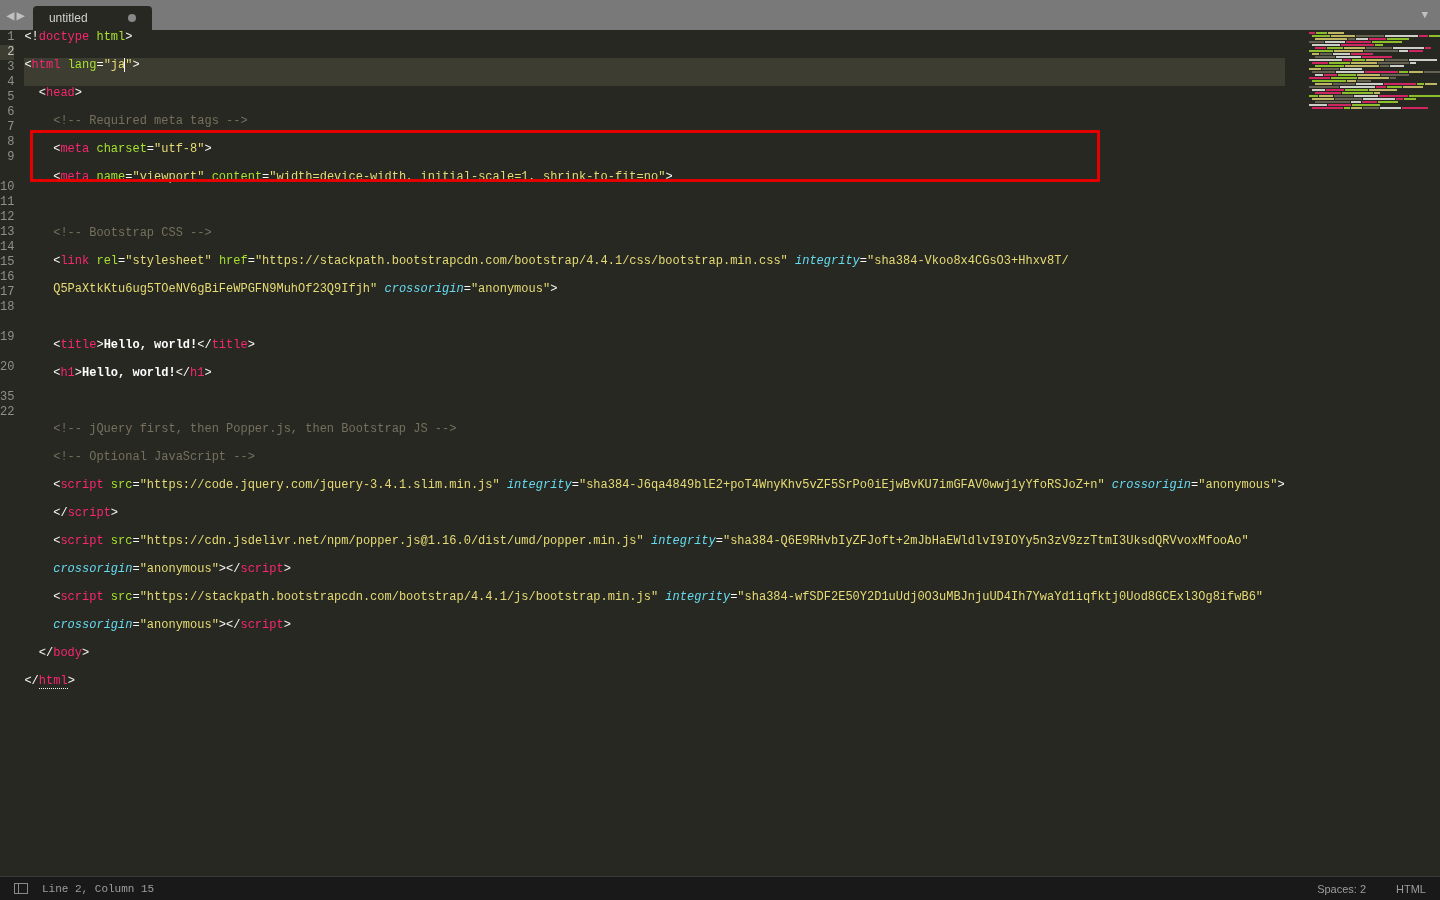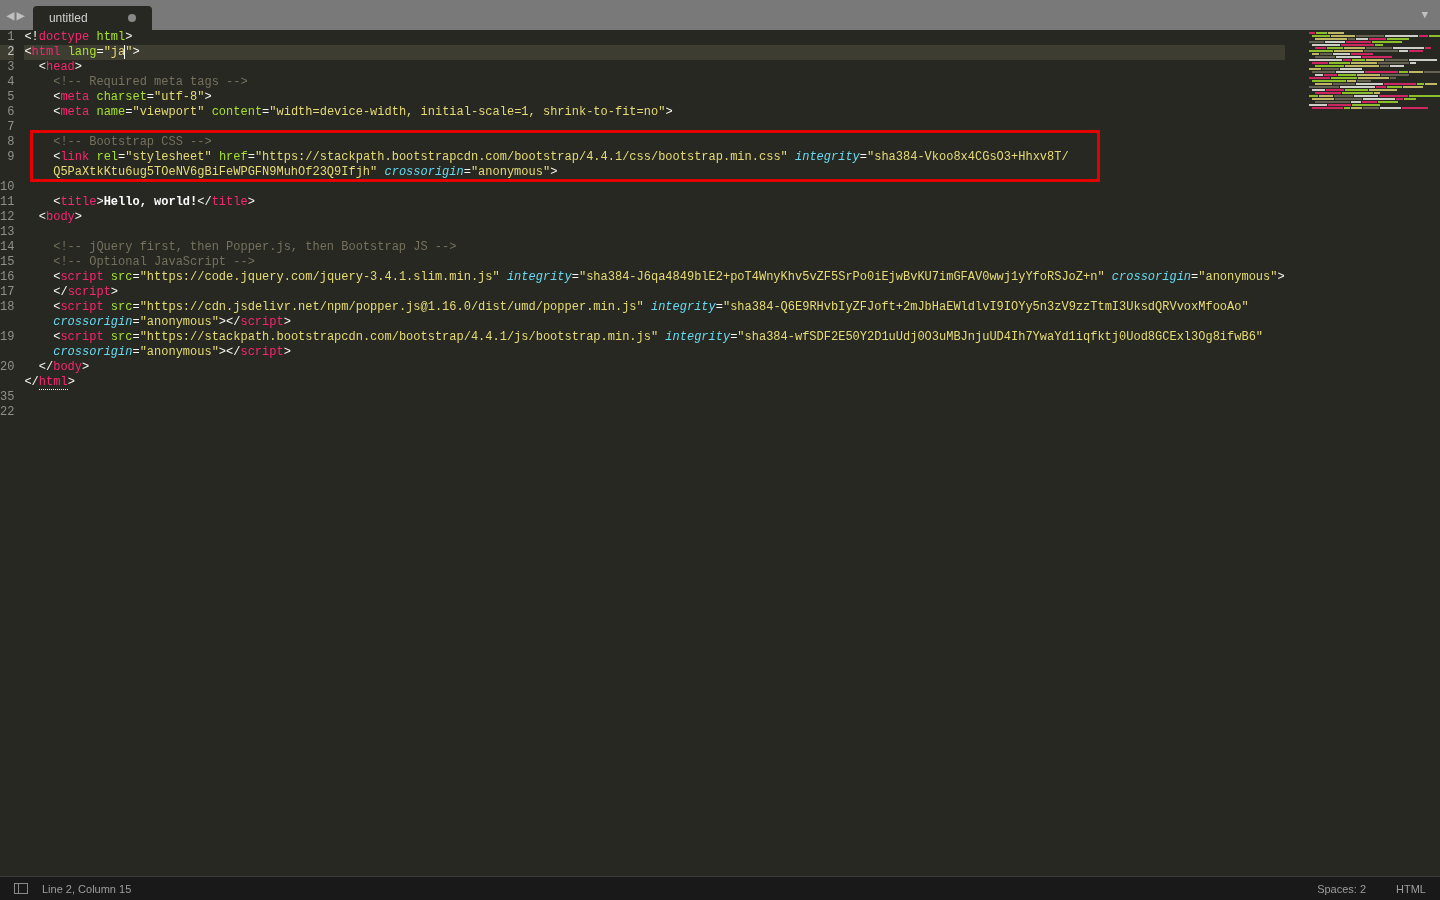--- a/index.html
+++ b/index.html
@@ -87,7 +87,7 @@
     padding-right: 160px;
   }
   .line {
-    height: 15px;
+    height: 28px;
     line-height: 15px;
     white-space: pre;
     font-size: 12px;

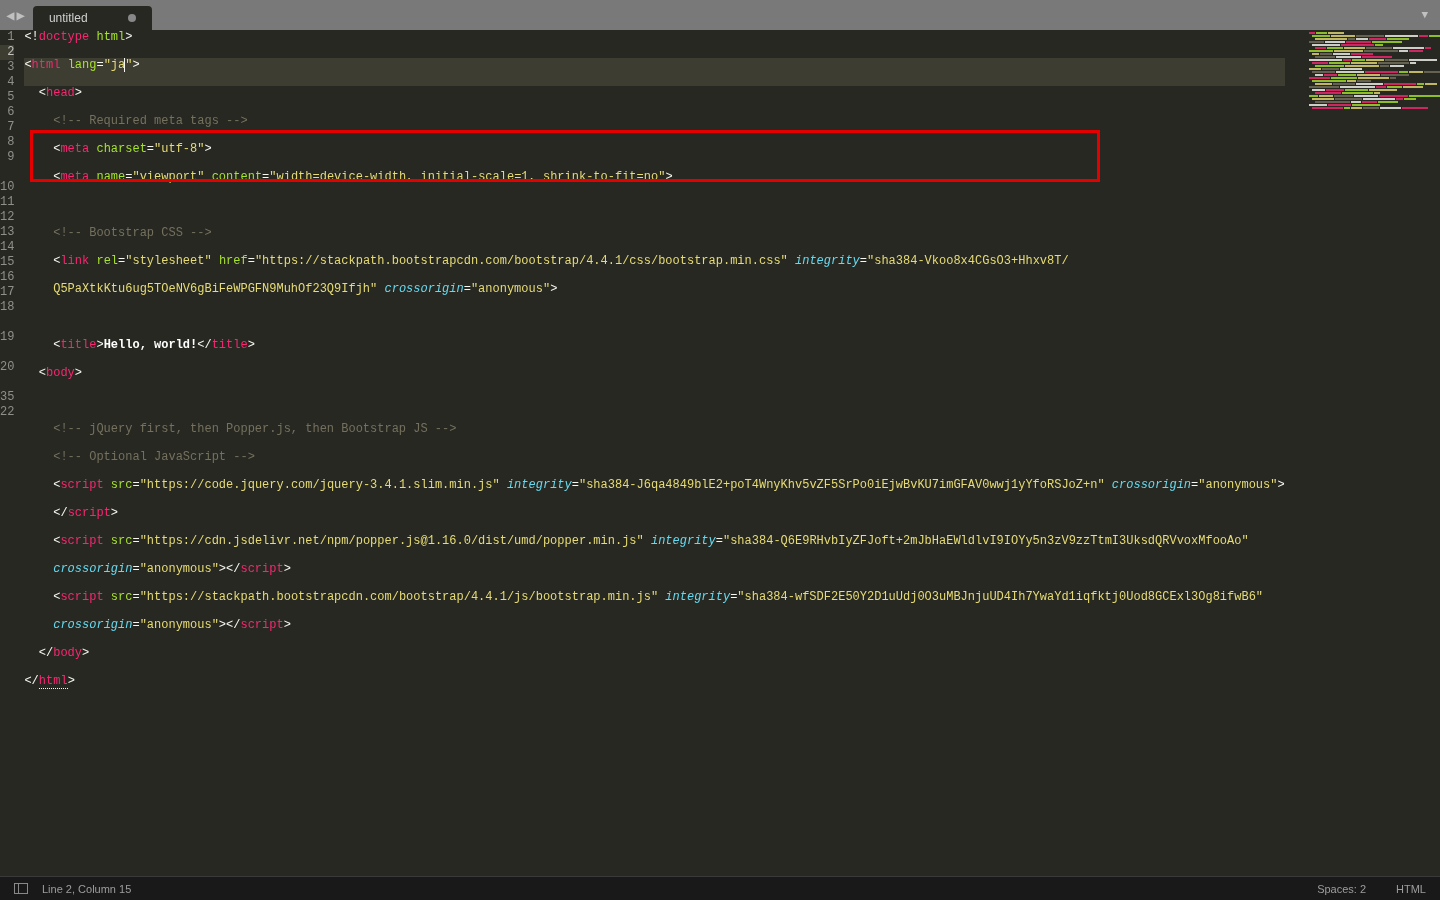--- a/index.html
+++ b/index.html
@@ -226,7 +226,6 @@
     <div class="line"><span class="p">    </span><span class="str">Q5PaXtkKtu6ug5TOeNV6gBiFeWPGFN9MuhOf23Q9Ifjh"</span><span class="p"> </span><span class="attr2">crossorigin</span><span class="p">=</span><span class="str">"anonymous"</span><span class="p">&gt;</span></div>
     <div class="line"><span></span></div>
     <div class="line"><span class="p">    &lt;</span><span class="tag">title</span><span class="p">&gt;</span><span class="txt">Hello, world!</span><span class="p">&lt;/</span><span class="tag">title</span><span class="p">&gt;</span></div>
-    <div class="line"><span class="p">  &lt;</span><span class="tag">body</span><span class="p">&gt;</span></div>
     <div class="line"><span></span></div>
     <div class="line"><span class="com">    &lt;!-- jQuery first, then Popper.js, then Bootstrap JS --&gt;</span></div>
     <div class="line"><span class="com">    &lt;!-- Optional JavaScript --&gt;</span></div>

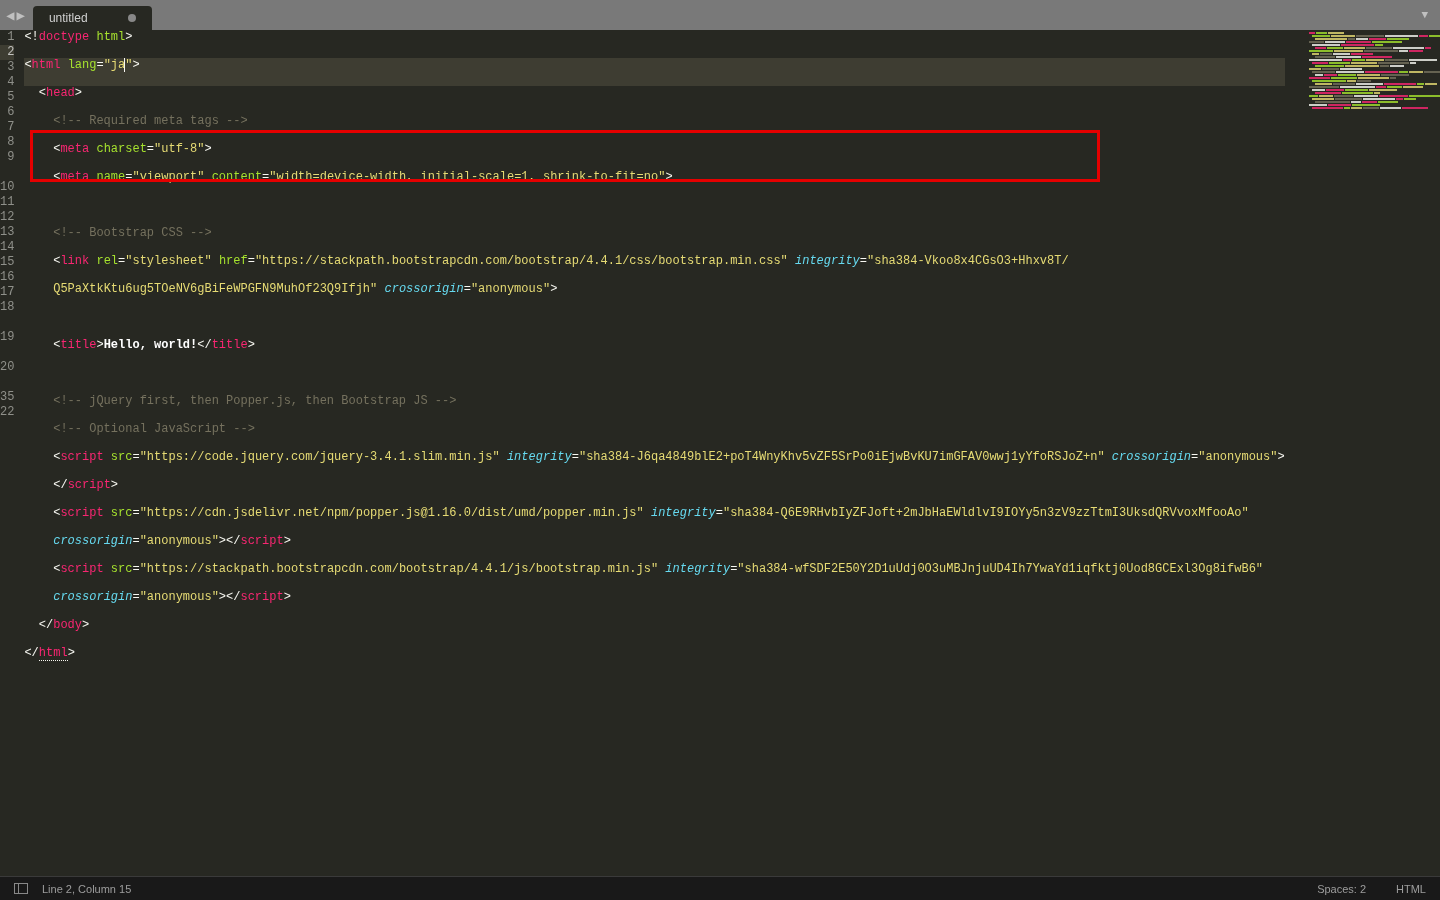--- a/index.html
+++ b/index.html
@@ -226,6 +226,7 @@
     <div class="line"><span class="p">    </span><span class="str">Q5PaXtkKtu6ug5TOeNV6gBiFeWPGFN9MuhOf23Q9Ifjh"</span><span class="p"> </span><span class="attr2">crossorigin</span><span class="p">=</span><span class="str">"anonymous"</span><span class="p">&gt;</span></div>
     <div class="line"><span></span></div>
     <div class="line"><span class="p">    &lt;</span><span class="tag">title</span><span class="p">&gt;</span><span class="txt">Hello, world!</span><span class="p">&lt;/</span><span class="tag">title</span><span class="p">&gt;</span></div>
+    <div class="line"><span class="p">    &lt;</span><span class="tag">h1</span><span class="p">&gt;</span><span class="txt">Hello, world!</span><span class="p">&lt;/</span><span class="tag">h1</span><span class="p">&gt;</span></div>
     <div class="line"><span></span></div>
     <div class="line"><span class="com">    &lt;!-- jQuery first, then Popper.js, then Bootstrap JS --&gt;</span></div>
     <div class="line"><span class="com">    &lt;!-- Optional JavaScript --&gt;</span></div>

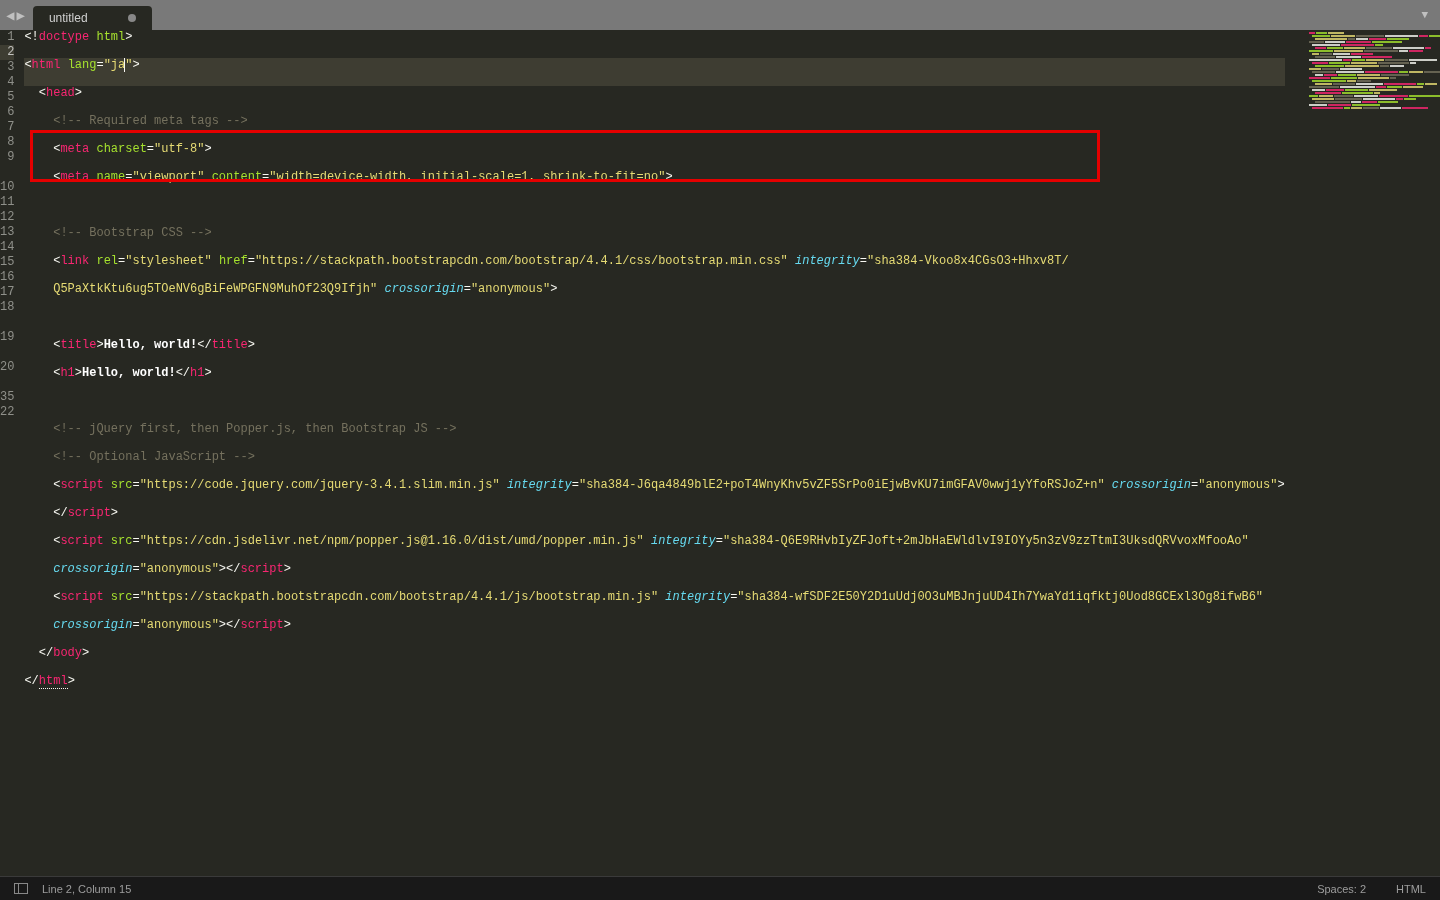--- a/index.html
+++ b/index.html
@@ -151,7 +151,7 @@
     font-size: 11px;
     color: #9d9d9d;
   }
-  .status-left { display: flex; align-items: center; gap: 14px; }
+  .status-left { display: flex; align-items: center; gap: 14px; font-family: Liberation Mono, monospace; }
   .status-right { display: flex; align-items: center; gap: 30px; }
   .panel-icon {
     width: 14px;

